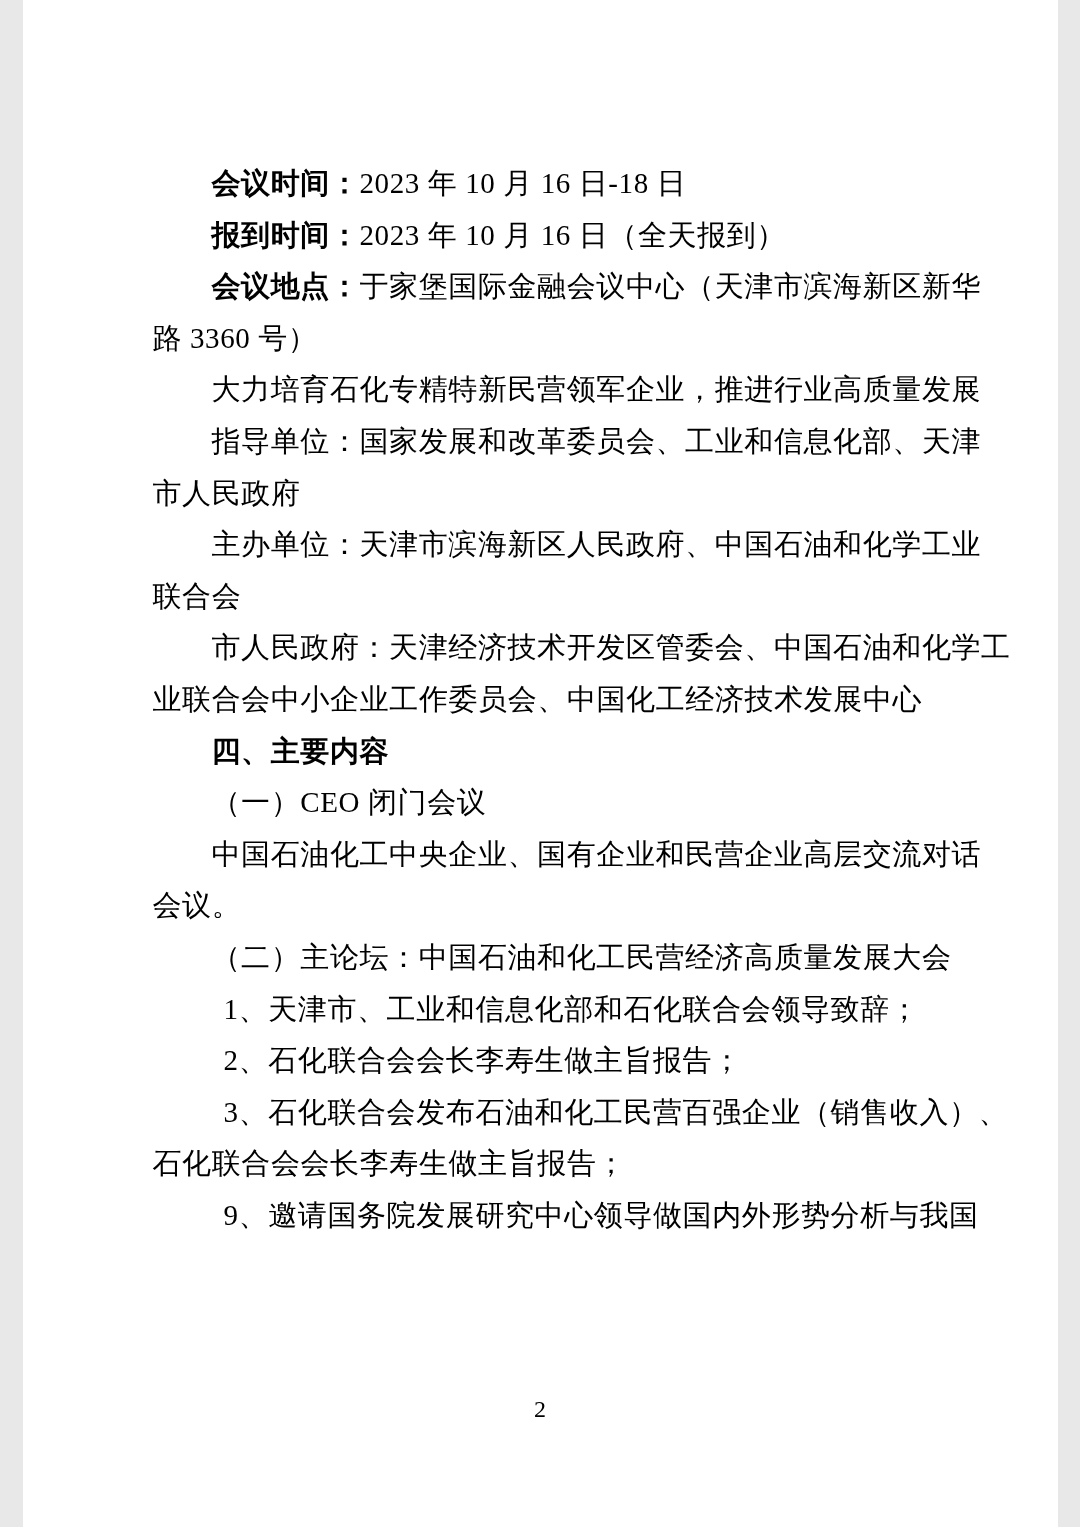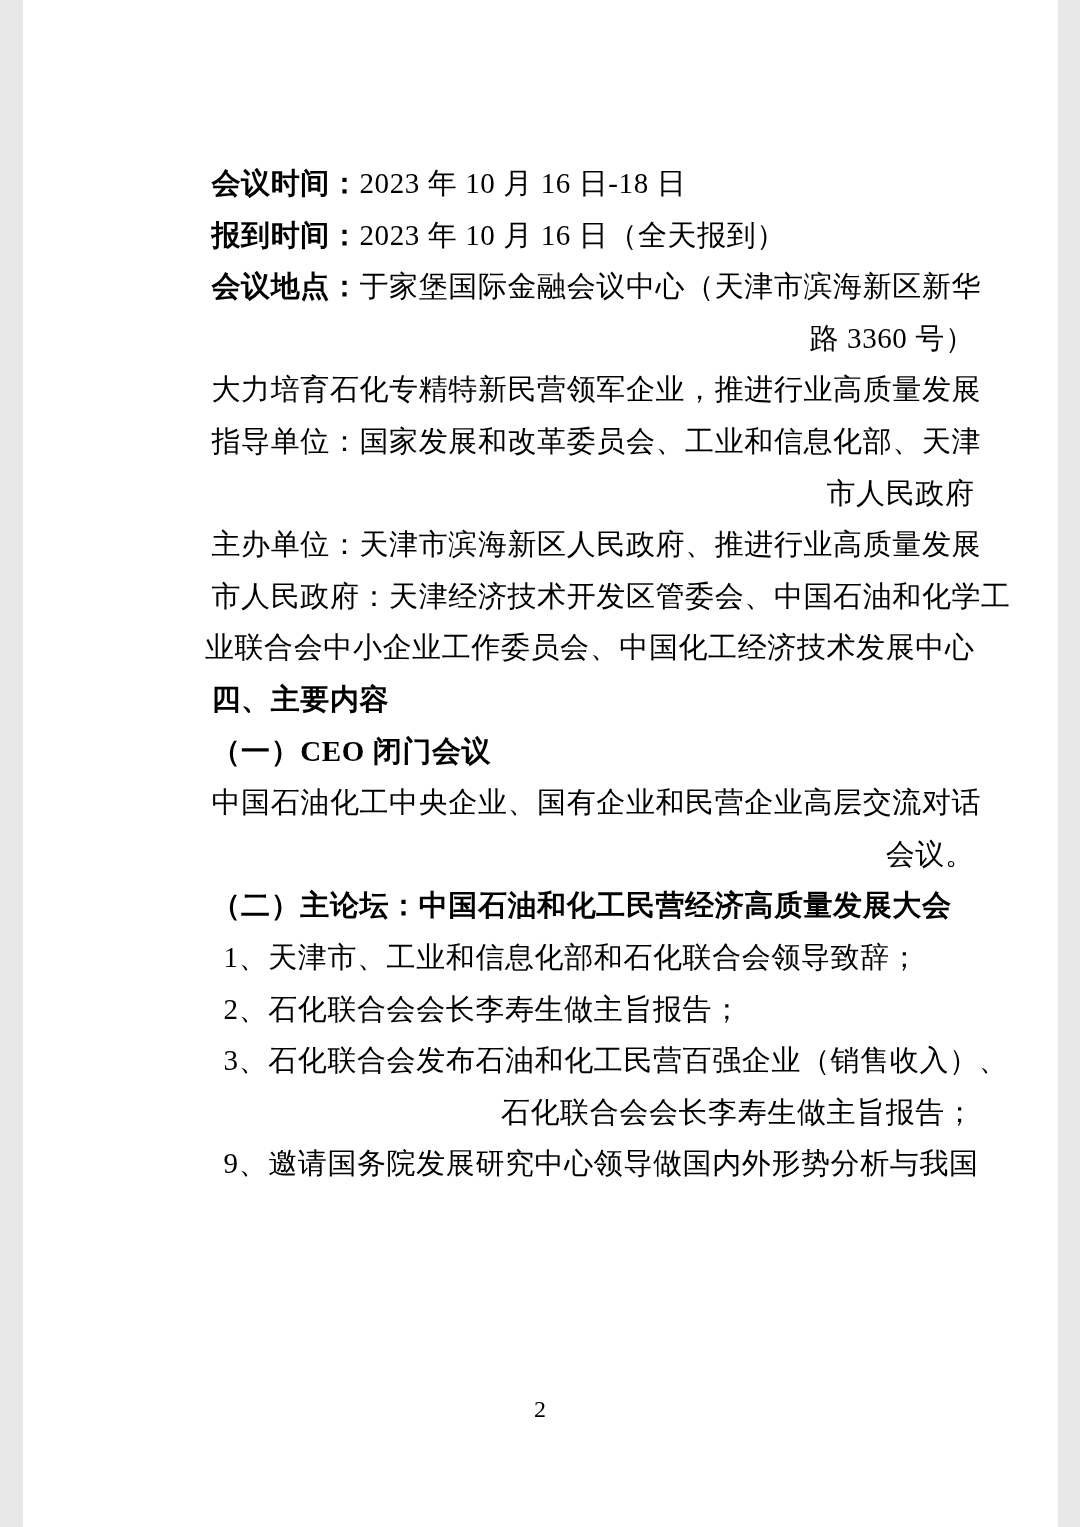--- a/index.html
+++ b/index.html
@@ -27,7 +27,7 @@
   }
   .indent-first { padding-left: 59px; }
   .indent-num   { padding-left: 71px; }
-  .indent-none  { padding-left: 0; text-align: right; }
+  .indent-none  { padding-left: 0; }
   .s-body {
     font-family: "Liberation Serif", "DejaVu Serif", serif;
     font-weight: 400;

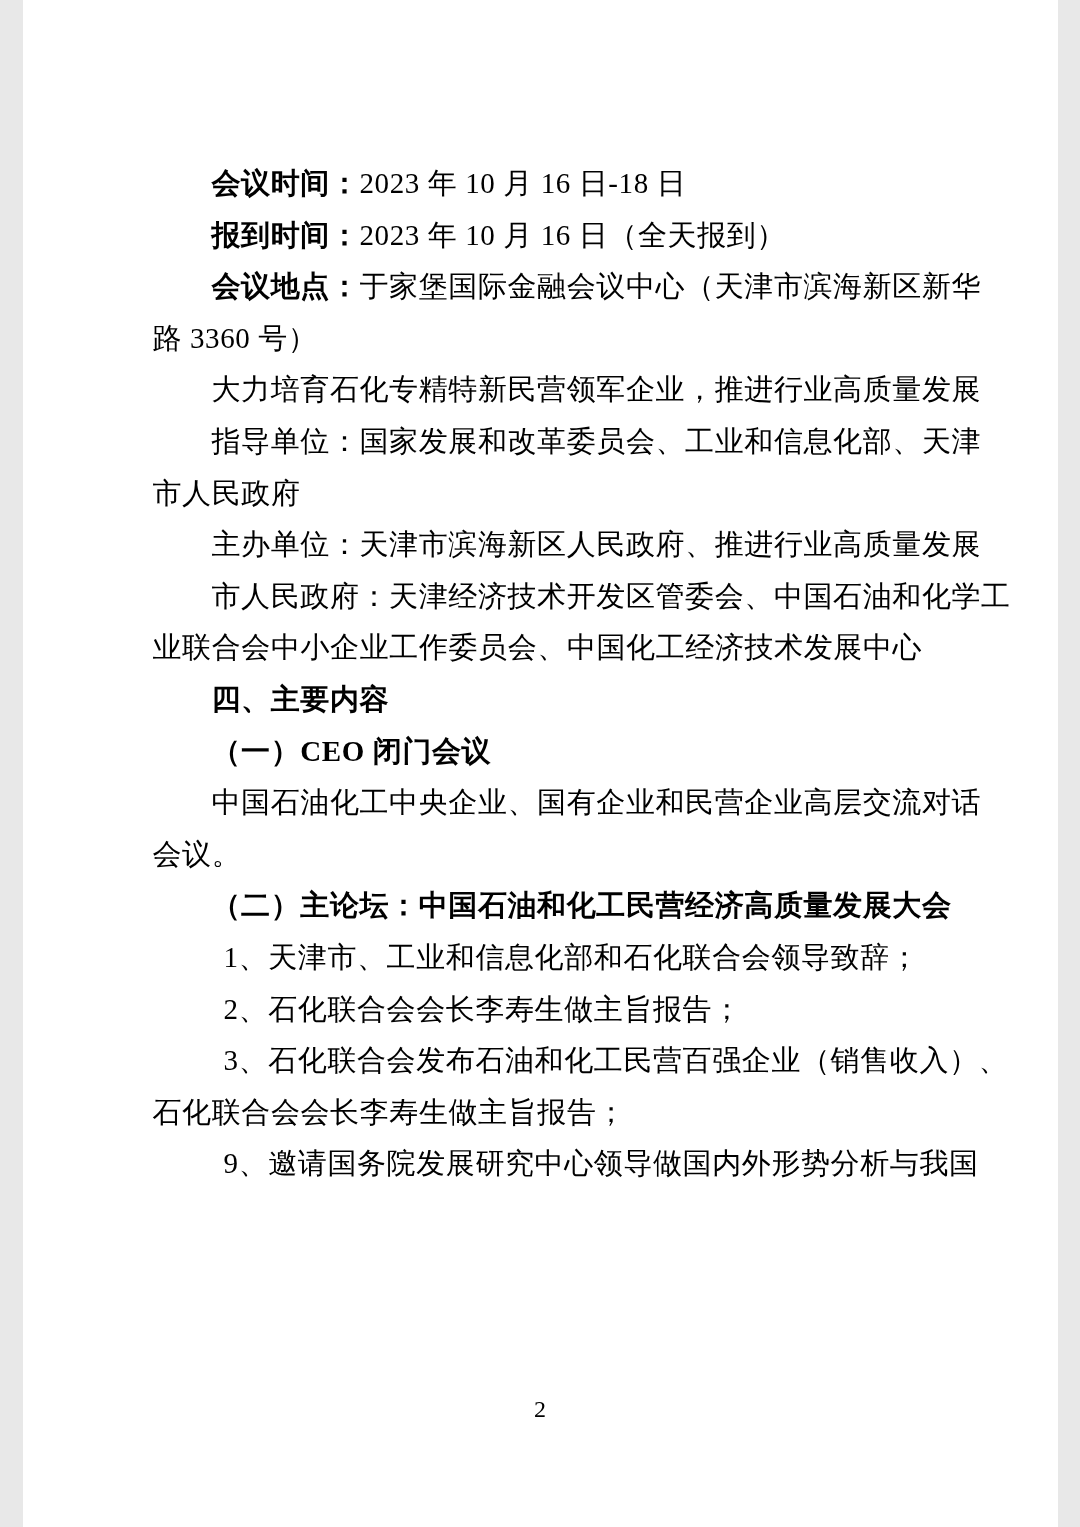--- a/index.html
+++ b/index.html
@@ -67,7 +67,7 @@
       <div class="line indent-first"><span class="s-body">大力培育石化专精特新民营领军企业，推进行业高质量发展</span></div>
       <div class="line indent-first"><span class="s-body">指导单位：国家发展和改革委员会、工业和信息化部、天津</span></div>
       <div class="line indent-none"><span class="s-body">市人民政府</span></div>
-      <div class="line indent-first"><span class="s-body">主办单位：天津市滨海新区人民政府、推进行业高质量发展</span></div>
+      <div class="line indent-first"><span class="s-body">主办单位：天津市滨海新区人民政府、中国石油和化学工业</span></div>
       <div class="line indent-first"><span class="s-body">市人民政府：天津经济技术开发区管委会、中国石油和化学工</span></div>
       <div class="line indent-none"><span class="s-body">业联合会中小企业工作委员会、中国化工经济技术发展中心</span></div>
       <div class="line indent-first"><span class="s-heading">四、主要内容</span></div>

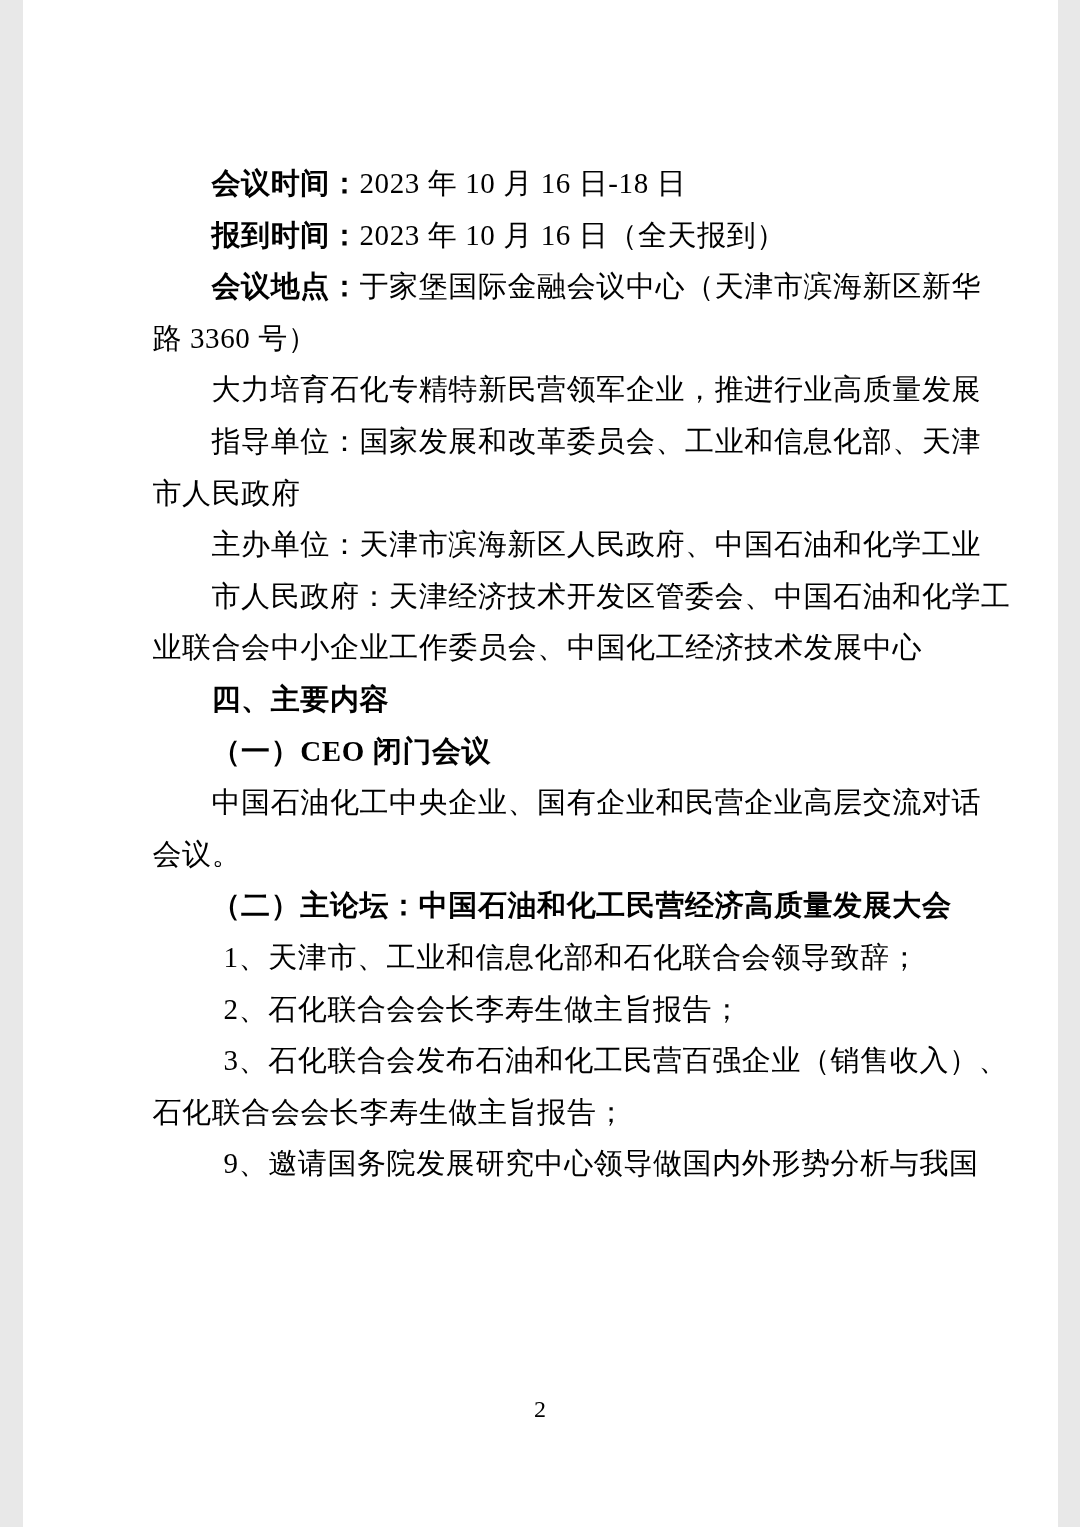--- a/index.html
+++ b/index.html
@@ -68,6 +68,7 @@
       <div class="line indent-first"><span class="s-body">指导单位：国家发展和改革委员会、工业和信息化部、天津</span></div>
       <div class="line indent-none"><span class="s-body">市人民政府</span></div>
       <div class="line indent-first"><span class="s-body">主办单位：天津市滨海新区人民政府、中国石油和化学工业</span></div>
+      <div class="line indent-none"><span class="s-body">联合会</span></div>
       <div class="line indent-first"><span class="s-body">市人民政府：天津经济技术开发区管委会、中国石油和化学工</span></div>
       <div class="line indent-none"><span class="s-body">业联合会中小企业工作委员会、中国化工经济技术发展中心</span></div>
       <div class="line indent-first"><span class="s-heading">四、主要内容</span></div>

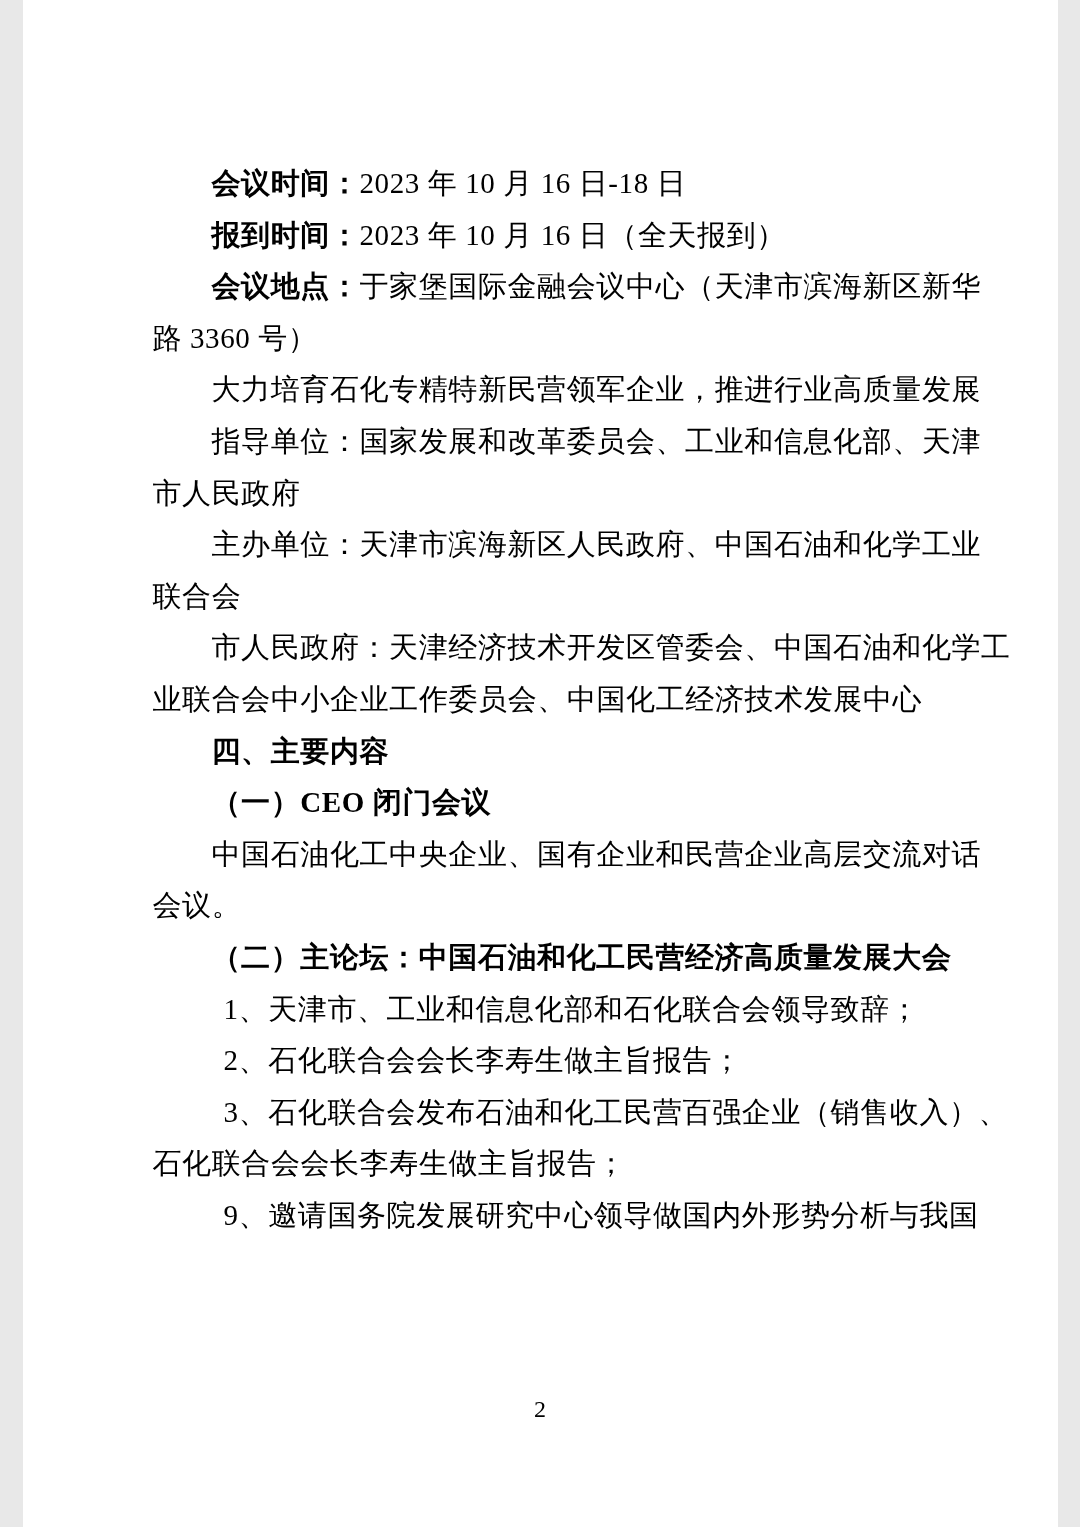--- a/index.html
+++ b/index.html
@@ -42,7 +42,7 @@
   }
   .s-subheading {
     font-family: "Liberation Serif", "DejaVu Serif", serif;
-    font-weight: 700;
+    font-weight: 400;
   }
   .page-number {
     position: absolute;

